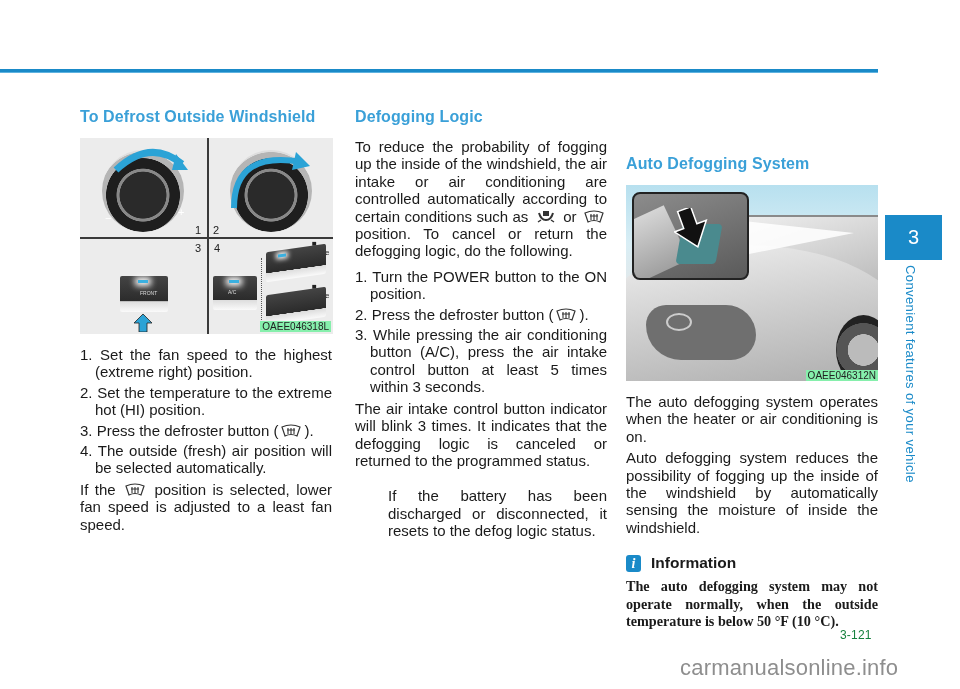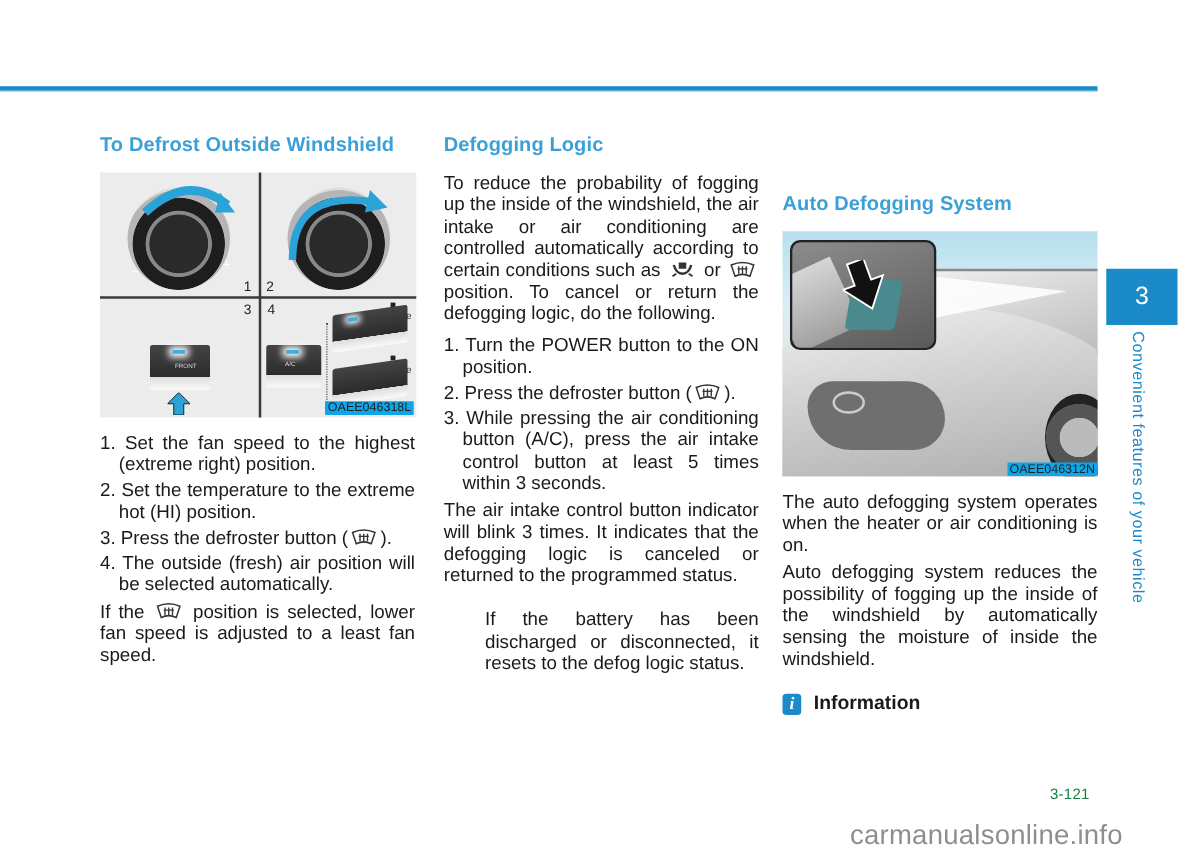--- a/index.html
+++ b/index.html
@@ -27,7 +27,7 @@
     .num { position: absolute; font-size: 11px; color: #222; }
     .btn-panel { position: absolute; background: linear-gradient(#444, #2b2b2b 70%, #ddd 71%, #fafafa); border-radius: 2px; }
     .typelabel { position: absolute; font-size: 8px; color: #222; padding-left: 45px; }
-    .fig-code { position: absolute; right: 2px; bottom: 2px; font-size: 10px; color: #222; background: #0ea5e9; padding: 0 2px; }
+    .fig-code { position: absolute; right: 2px; bottom: 2px; font-size: 10px; color: #222; background: #86efac; padding: 0 2px; }
     
     .fig3 { position: relative; width: 252px; height: 196px; margin: 0 0 12px 0; overflow: hidden; background: linear-gradient(180deg, #b7e0ef 0%, #d9eef5 30%, #e5e5e5 60%, #c4c4c4 100%); }
     .fig3 .car-body { position: absolute; left: -20px; top: 60px; width: 300px; height: 150px; background: linear-gradient(170deg, #f1f1f1 0%, #cfcfcf 45%, #a7a7a7 100%); border-radius: 60% 70% 10% 10%; }

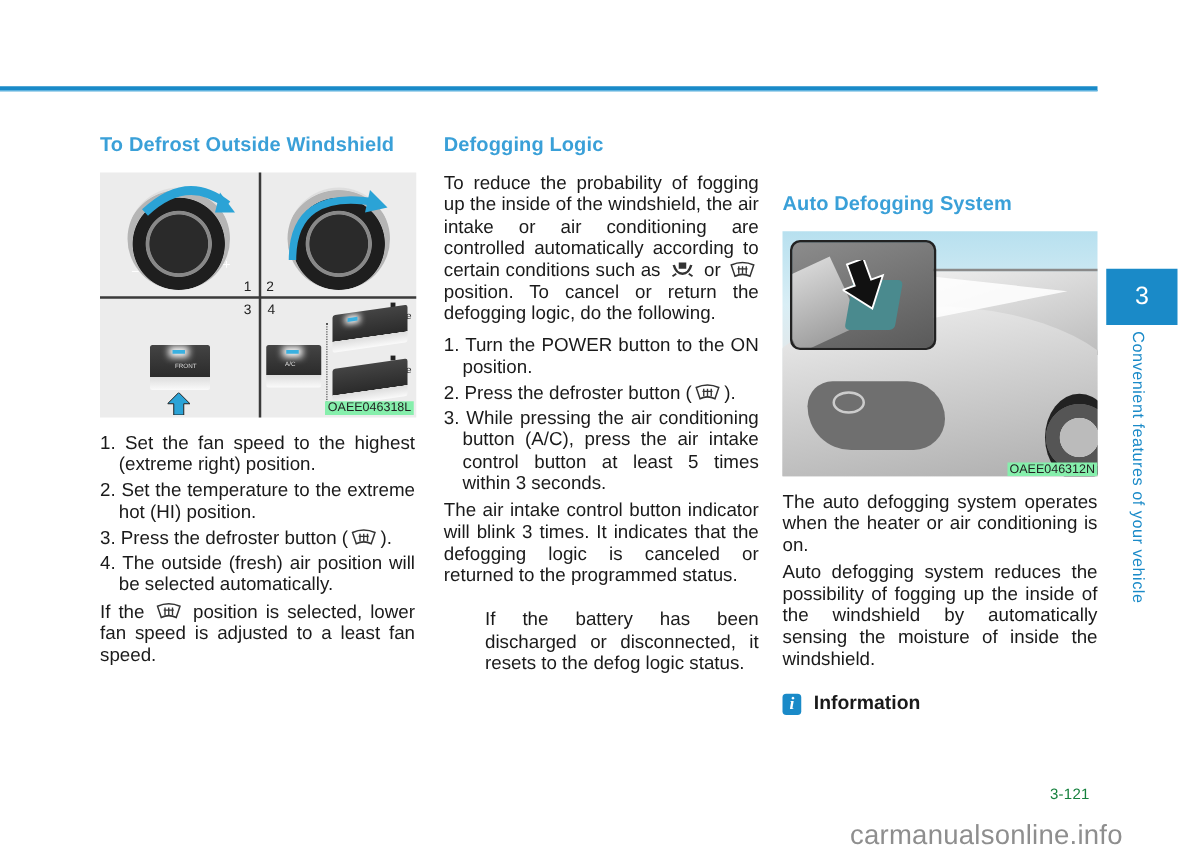--- a/index.html
+++ b/index.html
@@ -171,6 +171,7 @@
     <div class="info-icon">i</div>
     <div class="info-title">Information</div>
   </div>
+  <p class="info-text">The auto defogging system may not operate normally, when the outside temperature is below 50 °F (10 °C).</p>
 </div>
 
 <div class="side-tab">

